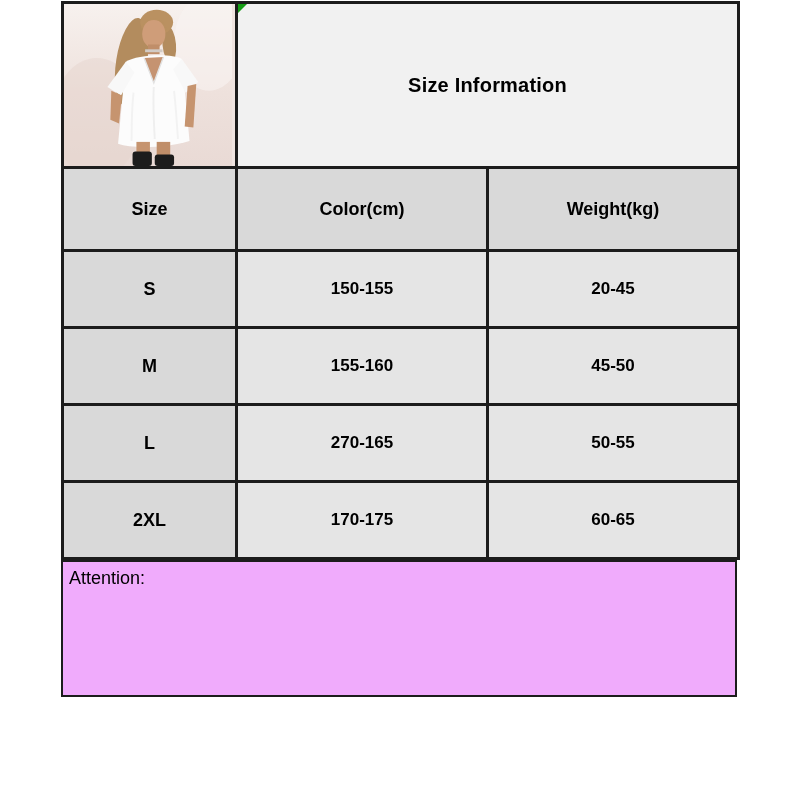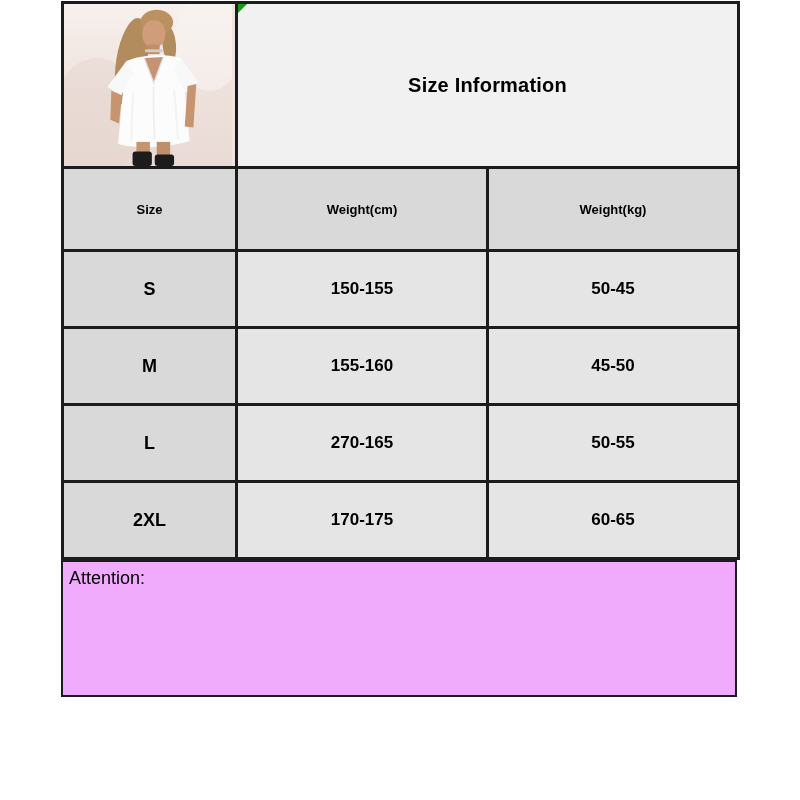--- a/index.html
+++ b/index.html
@@ -62,7 +62,7 @@
   }
 
   tr.head-row { height: 83px; }
-  tr.head-row th { background: #d9d9d9; font-size: 13px; font-weight: bold; }
+  tr.head-row th { background: #d9d9d9; font-size: 18px; font-weight: bold; }
   th.size-head { font-size: 26px; }
 
   tr.data-row { height: 77px; }

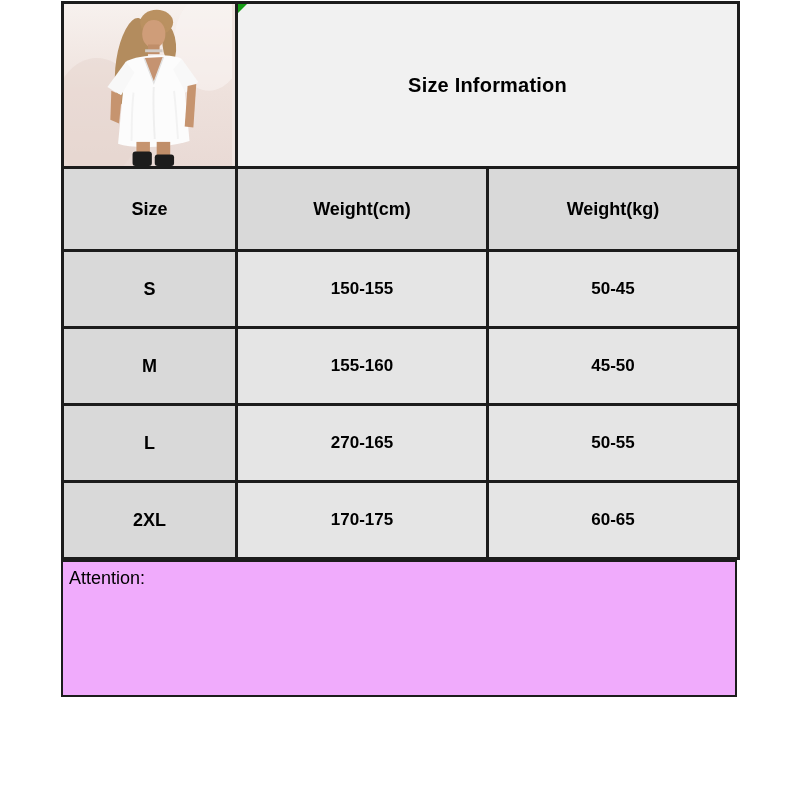--- a/index.html
+++ b/index.html
@@ -144,7 +144,7 @@
 
         <tr class="head-row">
           <th class="size-head">Size</th>
-          <th>Weight(cm)</th>
+          <th>Color(cm)</th>
           <th>Weight(kg)</th>
         </tr>
 

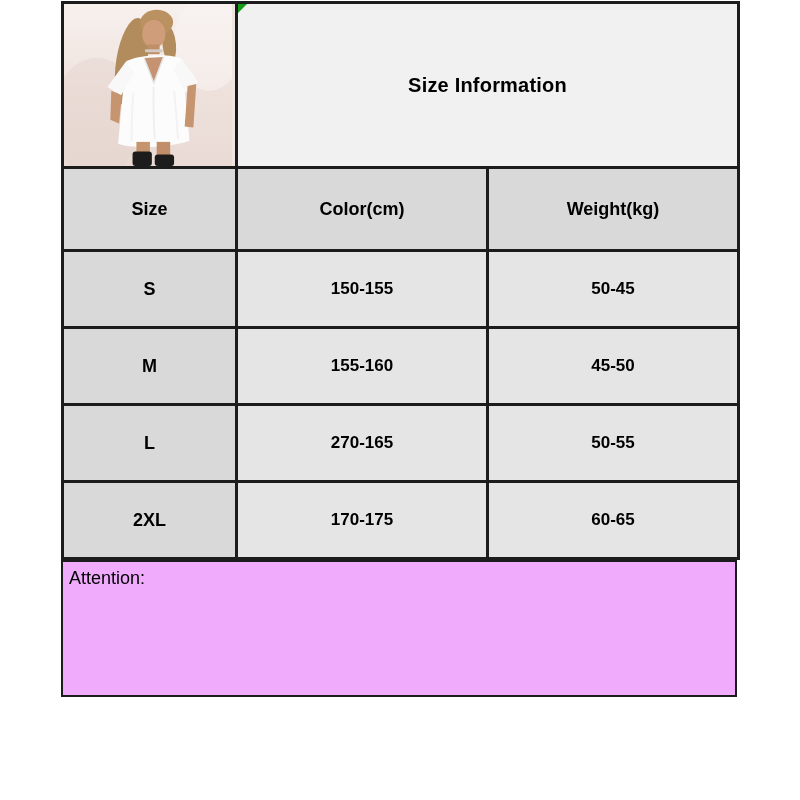--- a/index.html
+++ b/index.html
@@ -151,7 +151,7 @@
         <tr class="data-row">
           <th>S</th>
           <td>150-155</td>
-          <td>50-45</td>
+          <td>20-45</td>
         </tr>
         <tr class="data-row">
           <th>M</th>

